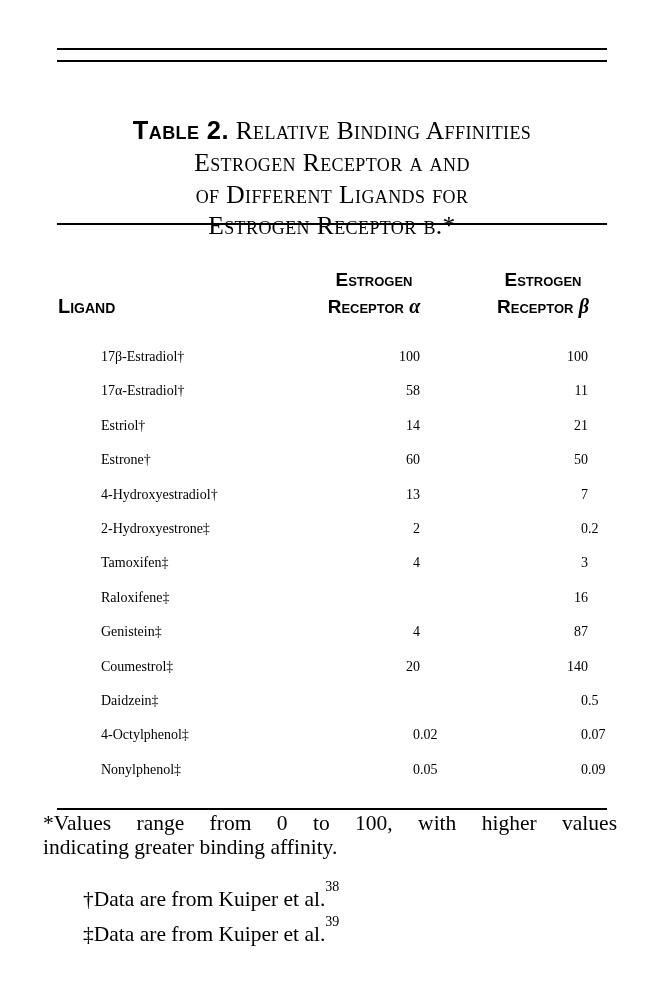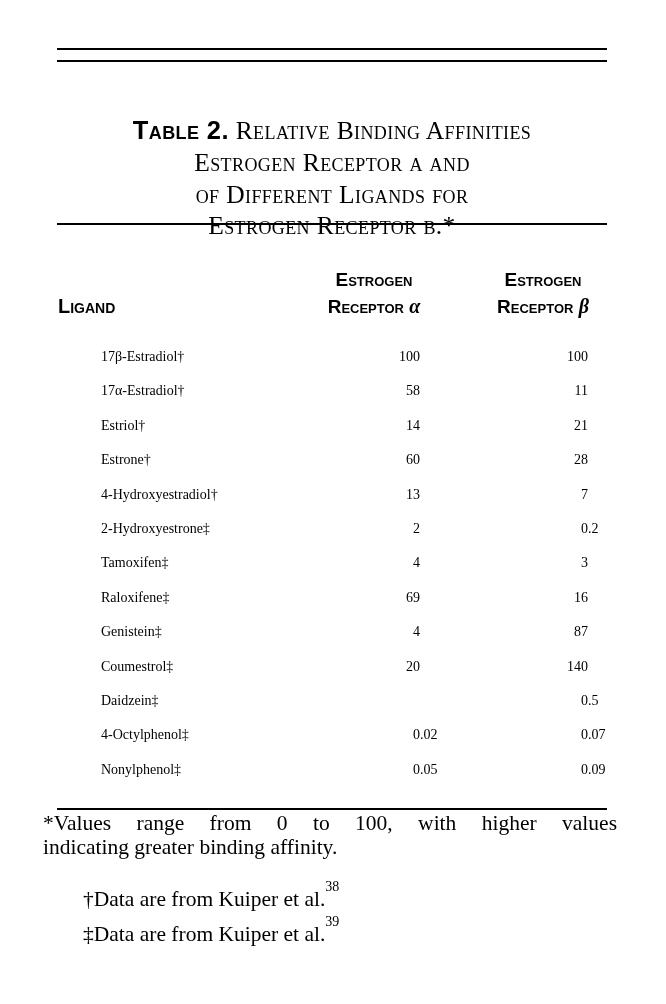--- a/index.html
+++ b/index.html
@@ -124,7 +124,7 @@
     <div class="trow">
       <div class="cell-ligand">Estrone†</div>
       <div class="num num-alpha"><span class="ip">60</span><span class="fp"></span></div>
-      <div class="num num-beta"><span class="ip">28</span><span class="fp"></span></div>
+      <div class="num num-beta"><span class="ip">50</span><span class="fp"></span></div>
     </div>
     <div class="trow">
       <div class="cell-ligand">4-Hydroxyestradiol†</div>

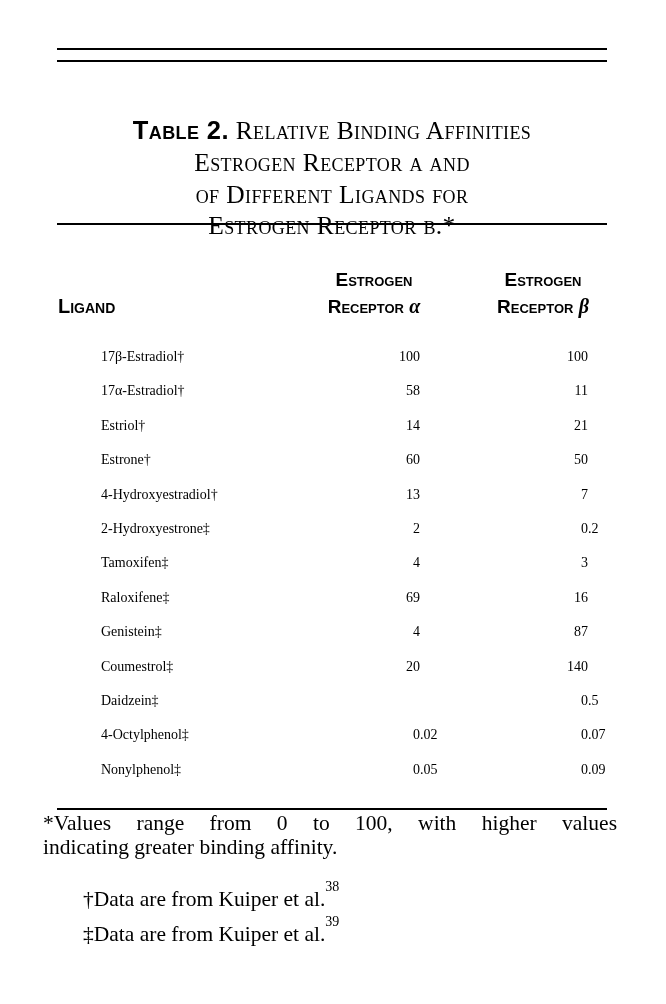--- a/index.html
+++ b/index.html
@@ -143,7 +143,6 @@
     </div>
     <div class="trow">
       <div class="cell-ligand">Raloxifene‡</div>
-      <div class="num num-alpha"><span class="ip">69</span><span class="fp"></span></div>
       <div class="num num-beta"><span class="ip">16</span><span class="fp"></span></div>
     </div>
     <div class="trow">

